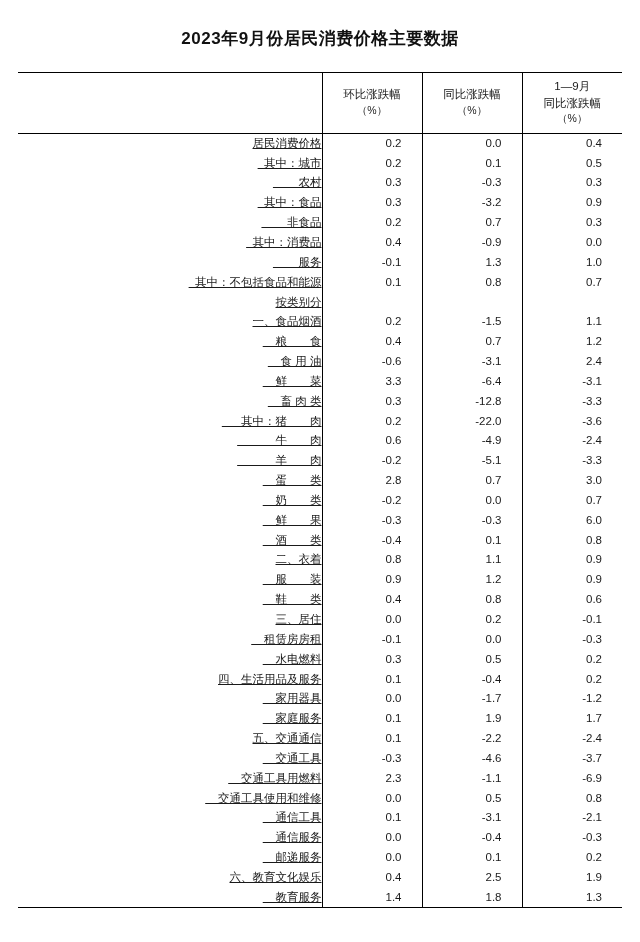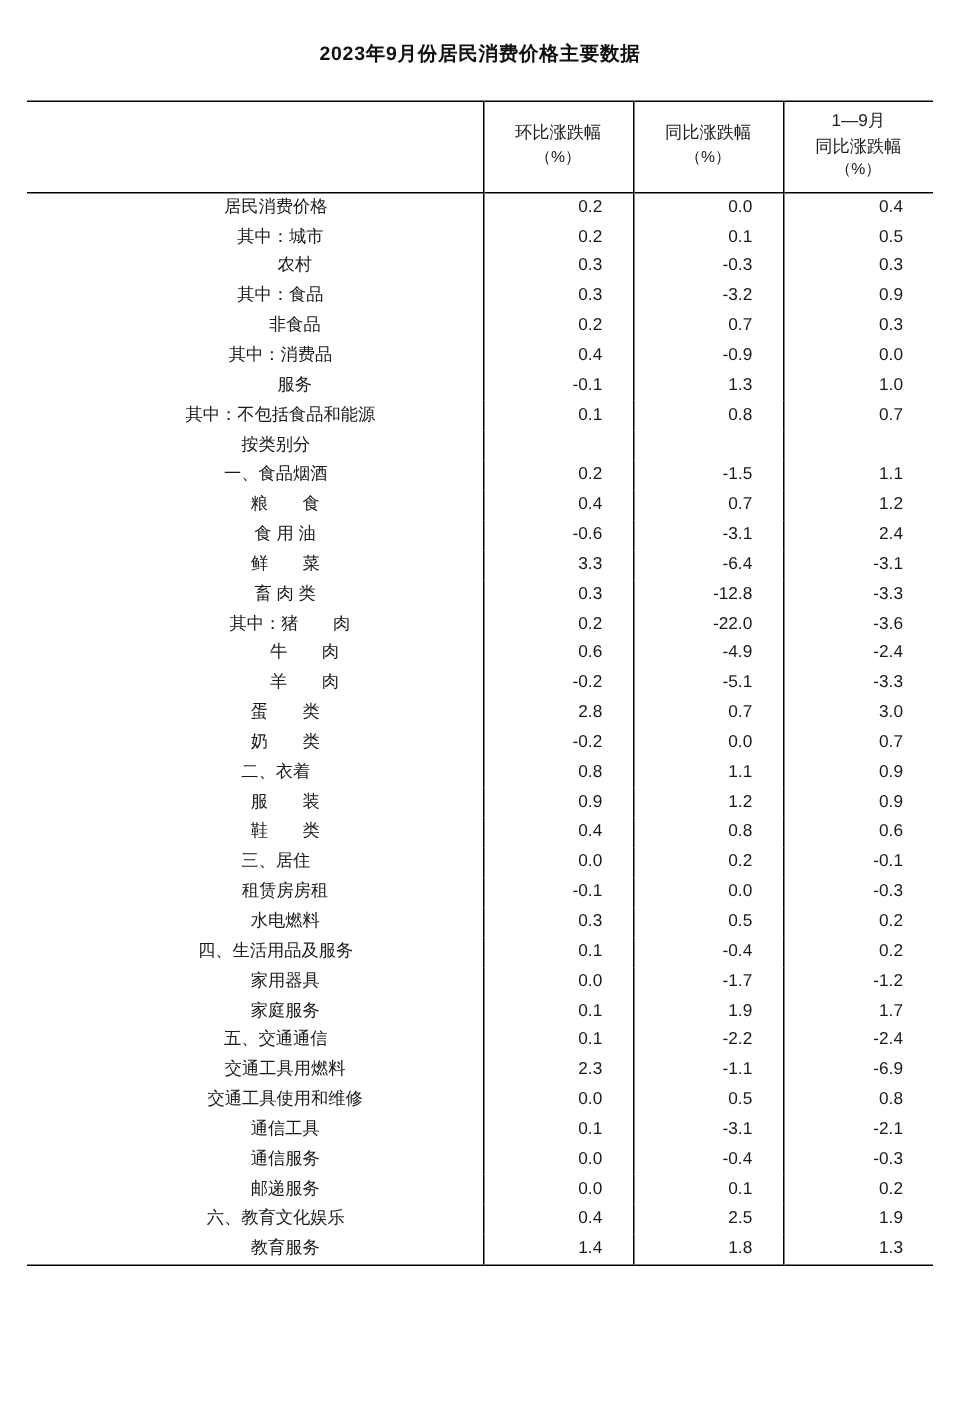--- a/index.html
+++ b/index.html
@@ -23,7 +23,7 @@
   }
   .title {
     text-align: center;
-    font-size: 13px;
+    font-size: 17px;
     font-weight: bold;
     letter-spacing: 0.5px;
     padding-top: 27px;

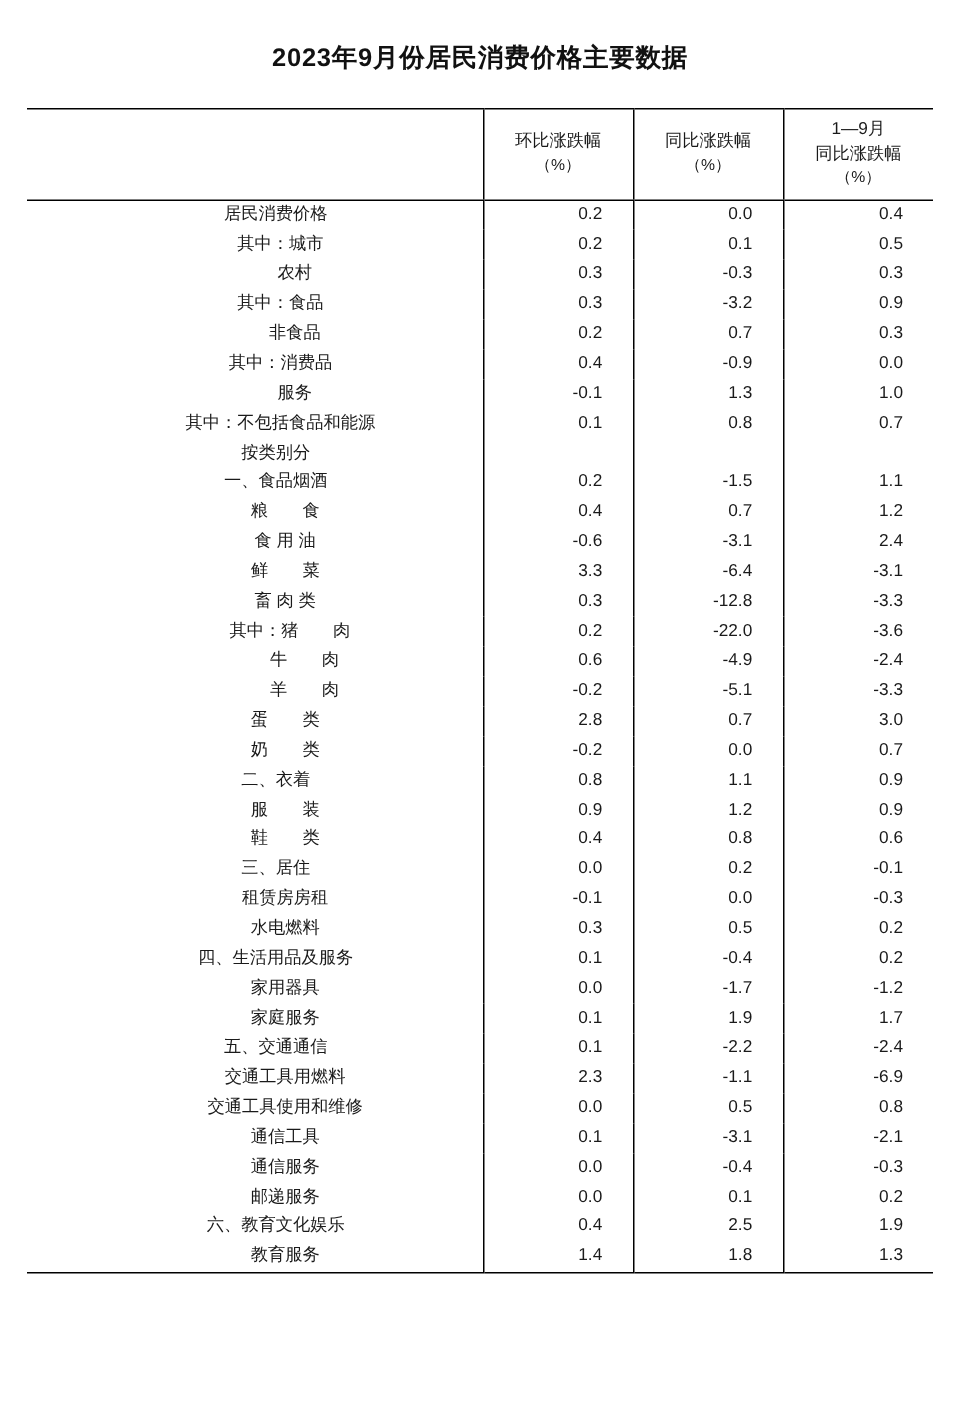--- a/index.html
+++ b/index.html
@@ -69,9 +69,10 @@
     vertical-align: middle;
   }
   tbody td.label {
-    text-align: center;
+    text-align: right;
     padding-left: 28px;
     white-space: pre;
+    text-decoration: underline;
   }
   tbody td.num {
     text-align: right;

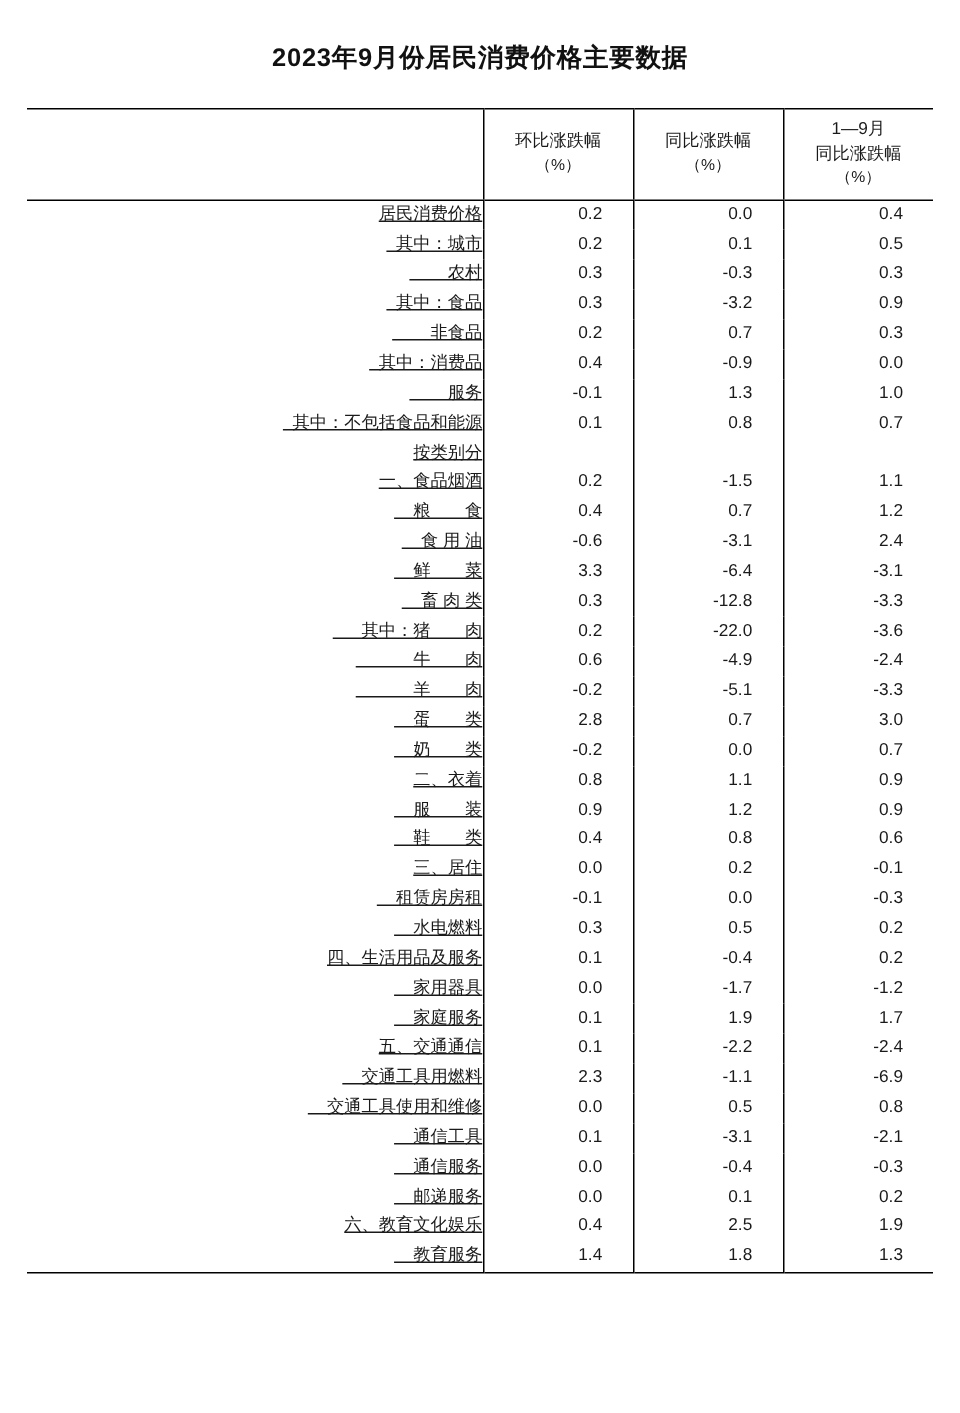--- a/index.html
+++ b/index.html
@@ -236,6 +236,12 @@
             <td class="num sep">0.7</td>
           </tr>
           <tr>
+            <td class="label">    鲜　　果</td>
+            <td class="num sep">-0.3</td>
+            <td class="num sep">-0.3</td>
+            <td class="num sep">6.0</td>
+          </tr>
+          <tr>
             <td class="label">二、衣着</td>
             <td class="num sep">0.8</td>
             <td class="num sep">1.1</td>

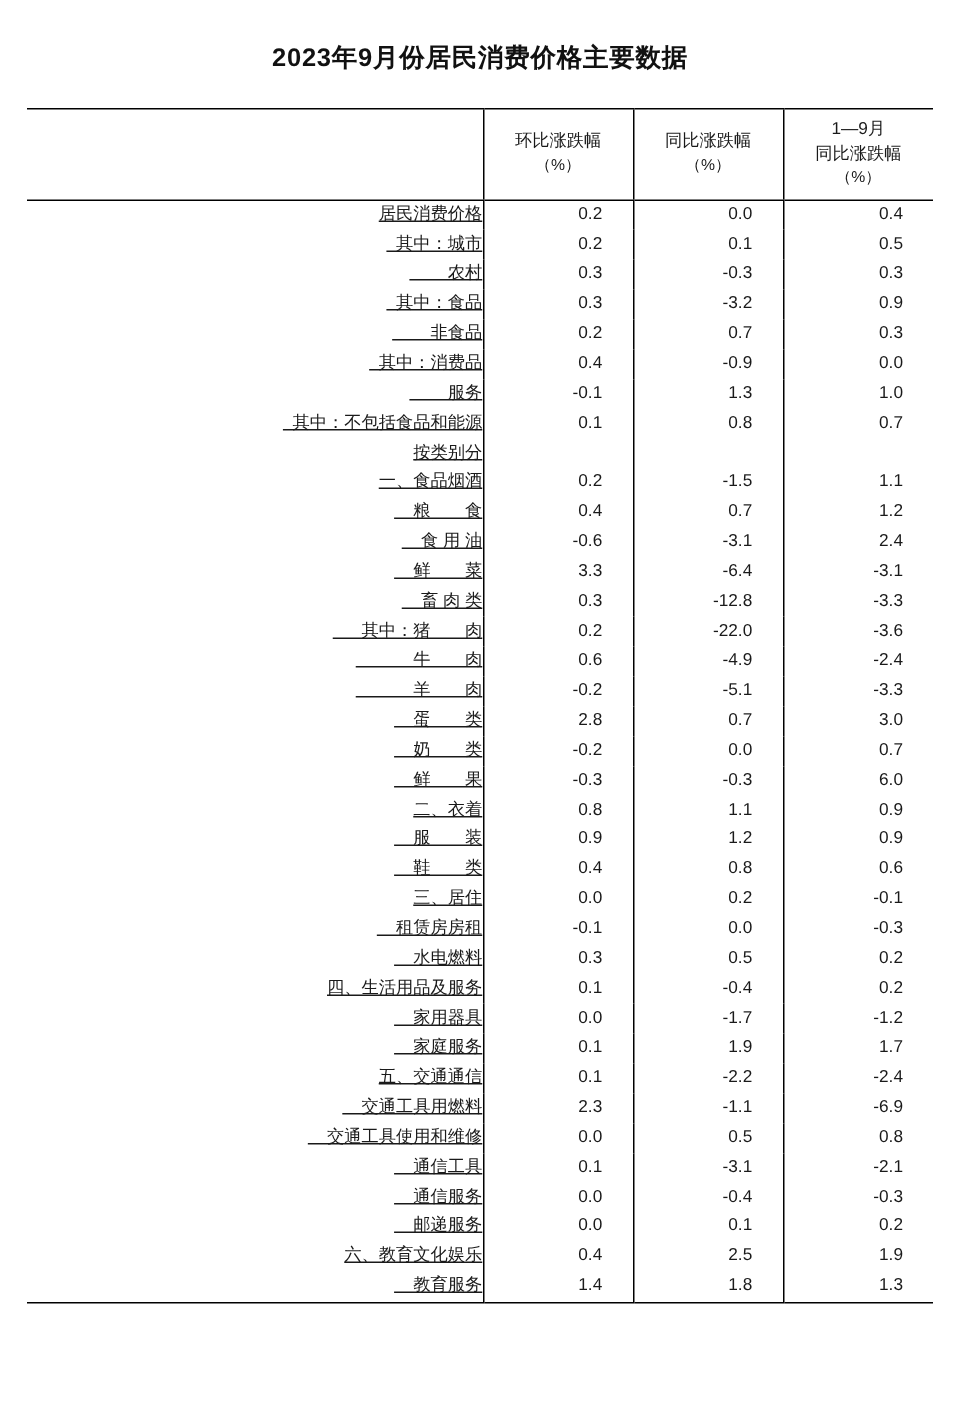--- a/index.html
+++ b/index.html
@@ -242,6 +242,12 @@
             <td class="num sep">6.0</td>
           </tr>
           <tr>
+            <td class="label">    酒　　类</td>
+            <td class="num sep">-0.4</td>
+            <td class="num sep">0.1</td>
+            <td class="num sep">0.8</td>
+          </tr>
+          <tr>
             <td class="label">二、衣着</td>
             <td class="num sep">0.8</td>
             <td class="num sep">1.1</td>

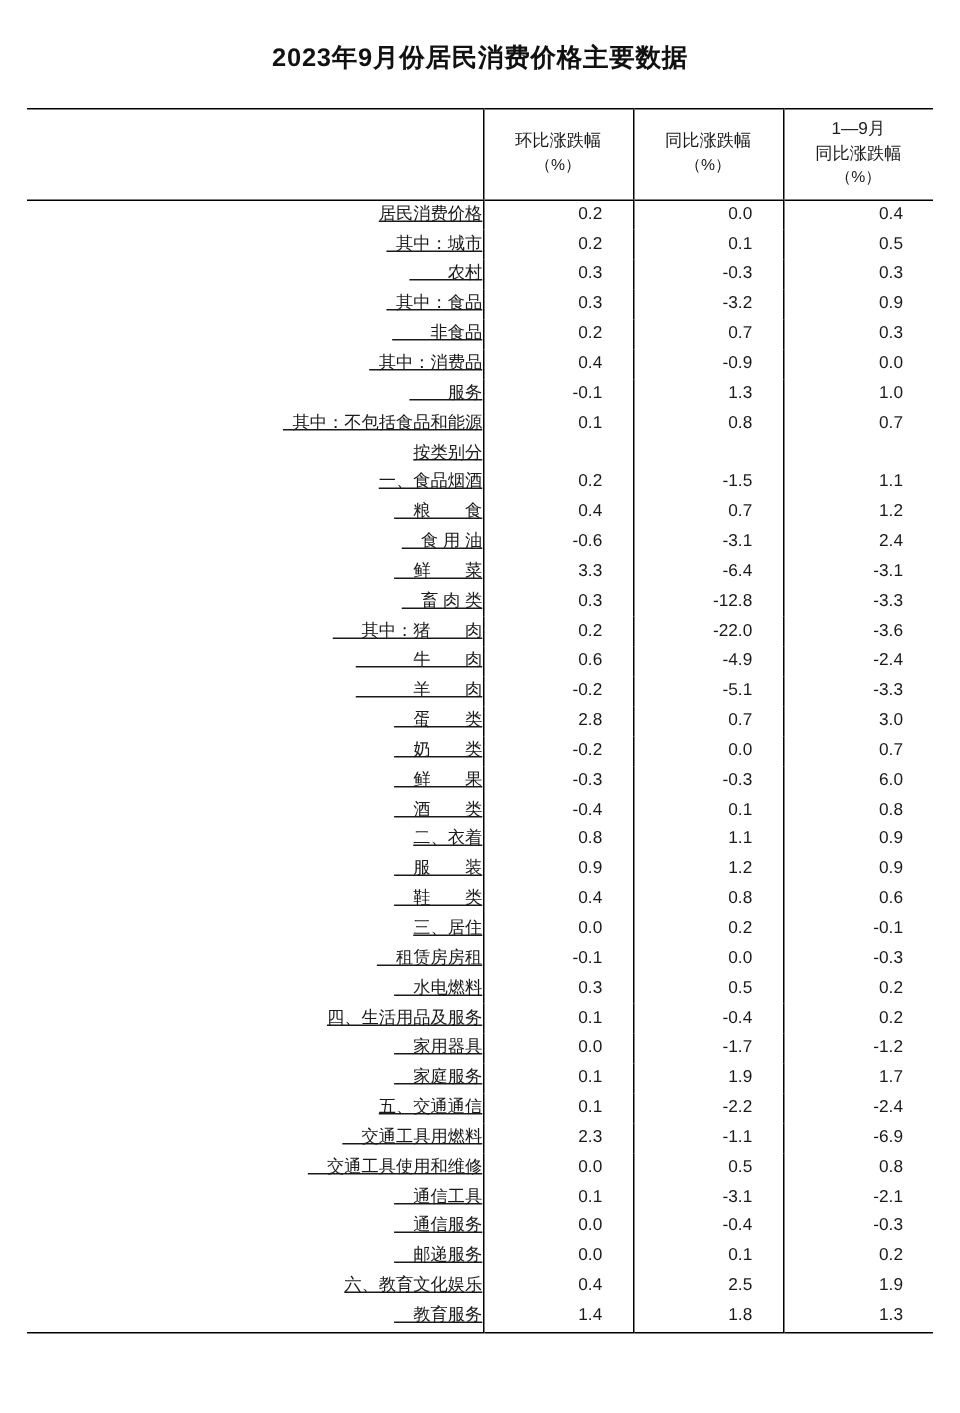--- a/index.html
+++ b/index.html
@@ -308,6 +308,12 @@
             <td class="num sep">-2.4</td>
           </tr>
           <tr>
+            <td class="label">    交通工具</td>
+            <td class="num sep">-0.3</td>
+            <td class="num sep">-4.6</td>
+            <td class="num sep">-3.7</td>
+          </tr>
+          <tr>
             <td class="label">    交通工具用燃料</td>
             <td class="num sep">2.3</td>
             <td class="num sep">-1.1</td>

